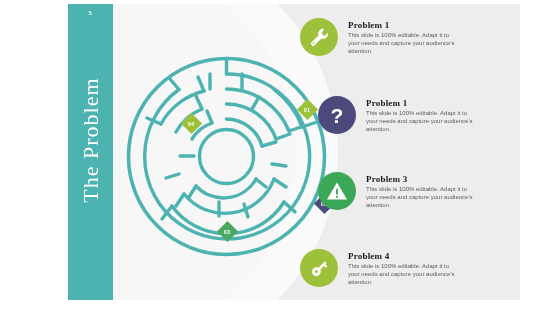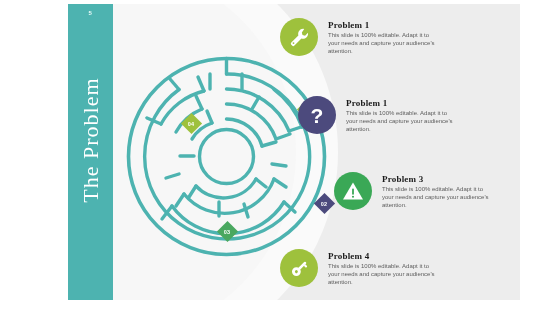--- a/index.html
+++ b/index.html
@@ -29,7 +29,7 @@
                font-family:"Liberation Sans",sans-serif;letter-spacing:.2px;}
 
   
-  .items{position:absolute;left:212px;top:0;width:224px;height:296px;}
+  .items{position:absolute;left:232px;top:0;width:224px;height:296px;}
   .item{position:absolute;display:flex;align-items:flex-start;}
   .circ{width:38px;height:38px;border-radius:50%;flex:0 0 38px;
         display:flex;align-items:center;justify-content:center;}

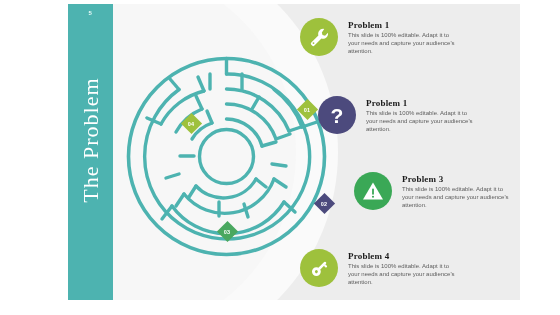--- a/index.html
+++ b/index.html
@@ -134,7 +134,7 @@
       </div>
     </div>
 
-    <div class="item" style="top:168px;left:18px;padding-left:36px;">
+    <div class="item" style="top:168px;left:18px;">
       <div class="circ" style="background:#3aa856;">
         <svg width="24" height="24" viewBox="0 0 24 24">
           <path d="M12 3.6 L22 20.4 L2 20.4 Z" fill="#ffffff"></path>

